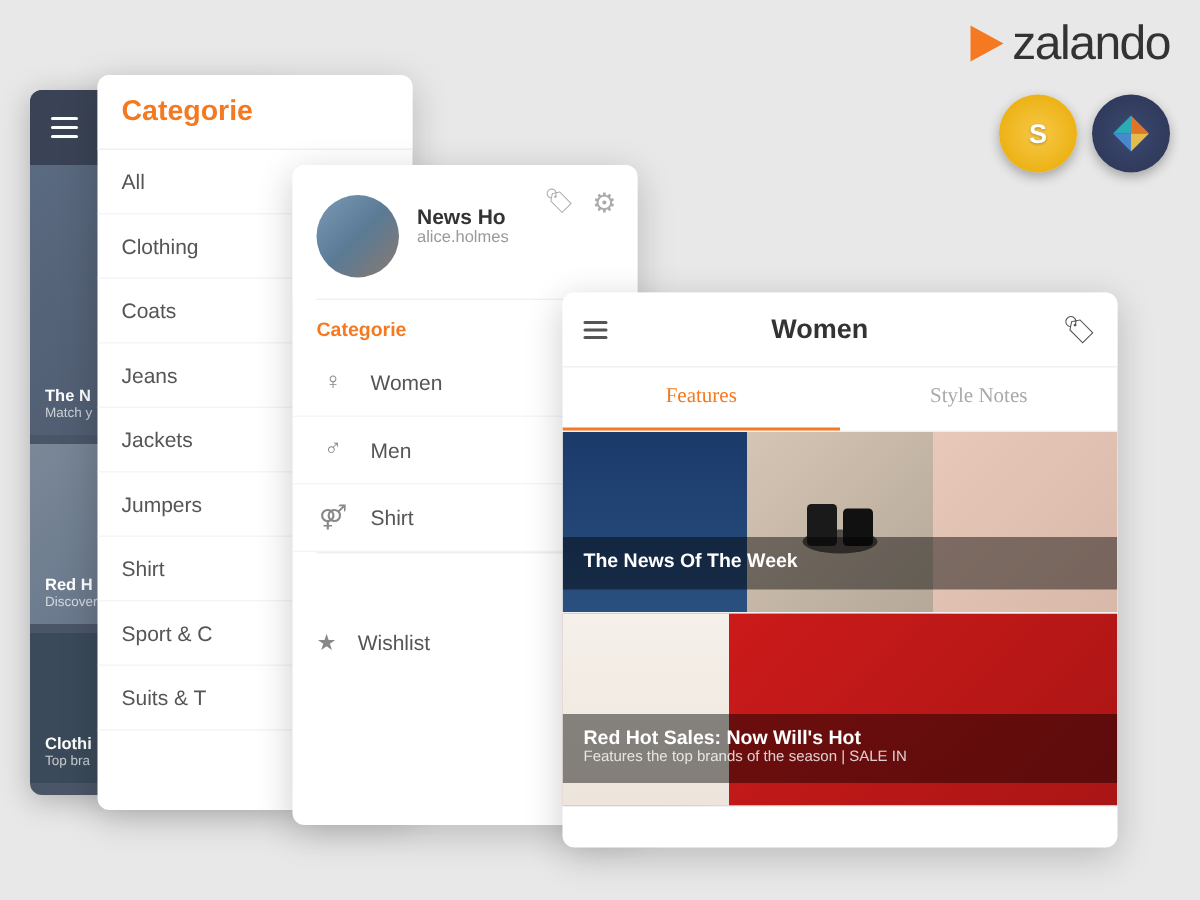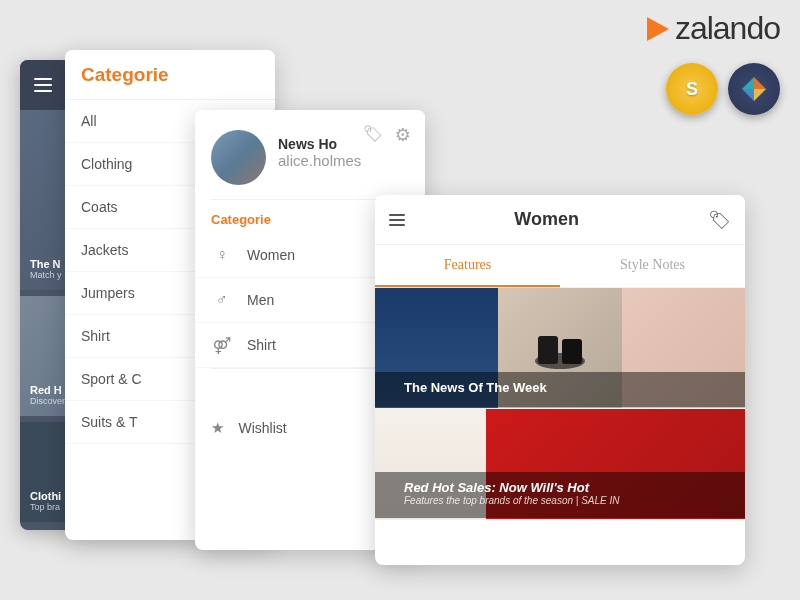--- a/index.html
+++ b/index.html
@@ -222,7 +222,7 @@
       color: #333;
     }
     .profile-email {
-      font-size: 15px;
+      font-size: 11px;
       color: #999;
     }
     .gear-btn {

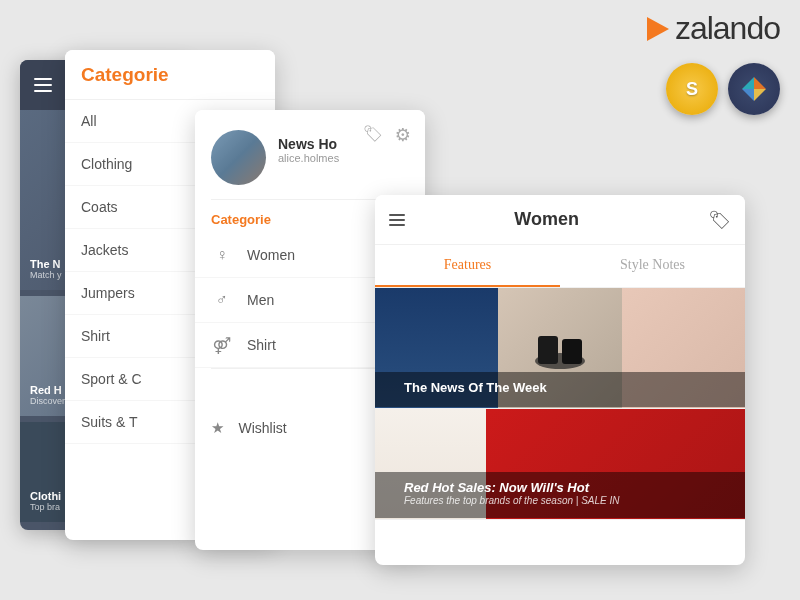--- a/index.html
+++ b/index.html
@@ -500,6 +500,7 @@
   <li>All</li>
       <li>Clothing</li>
       <li>Coats</li>
+      <li>Jeans</li>
       <li>Jackets</li>
       <li>Jumpers</li>
       <li>Shirt</li>

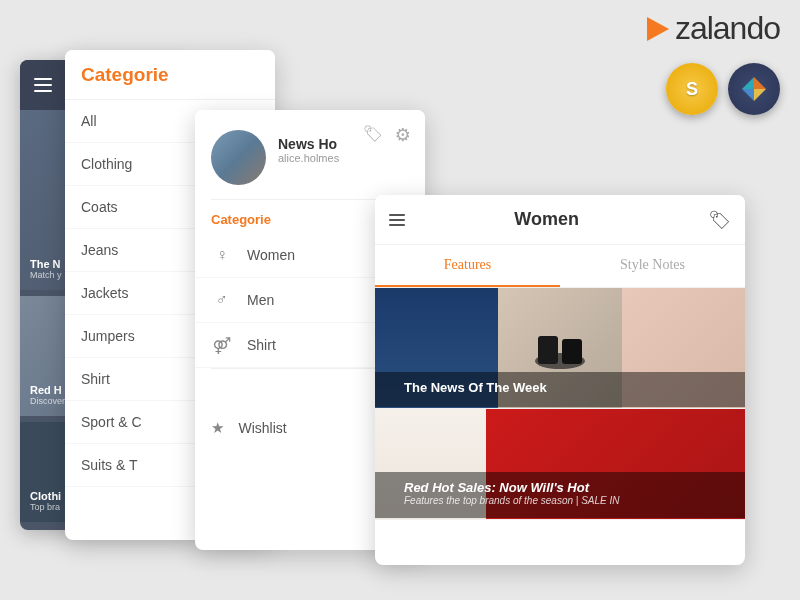--- a/index.html
+++ b/index.html
@@ -390,10 +390,10 @@
       background: linear-gradient(135deg, #e8c8b8 0%, #d8b8a8 100%);
     }
     .card-item-text {
-      padding: 8px 29px 12px;
+      padding: 8px 14px 12px;
       background: rgba(0,0,0,0.45);
       position: absolute;
-      bottom: 1px;
+      bottom: 15px;
       left: 0;
       right: 0;
       margin-top: 36px;

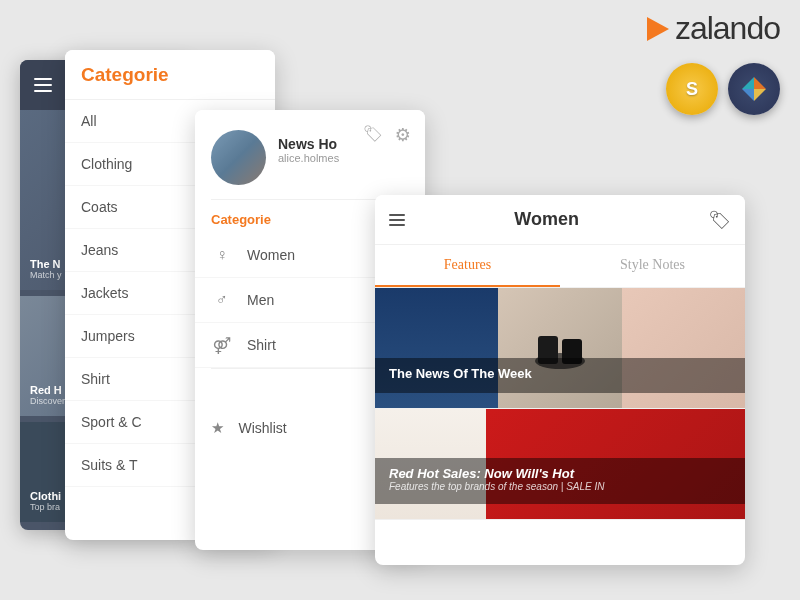--- a/index.html
+++ b/index.html
@@ -408,10 +408,9 @@
       color: rgba(255,255,255,0.8);
     }
     .card-item2-img {
-      height: 110px;
+      height: 128px;
       background: linear-gradient(135deg, #8a1a1a 40%, #f0e8e0 60%);
       position: relative;
-      font-style: italic;
     }
     .red-drape {
       position: absolute;

